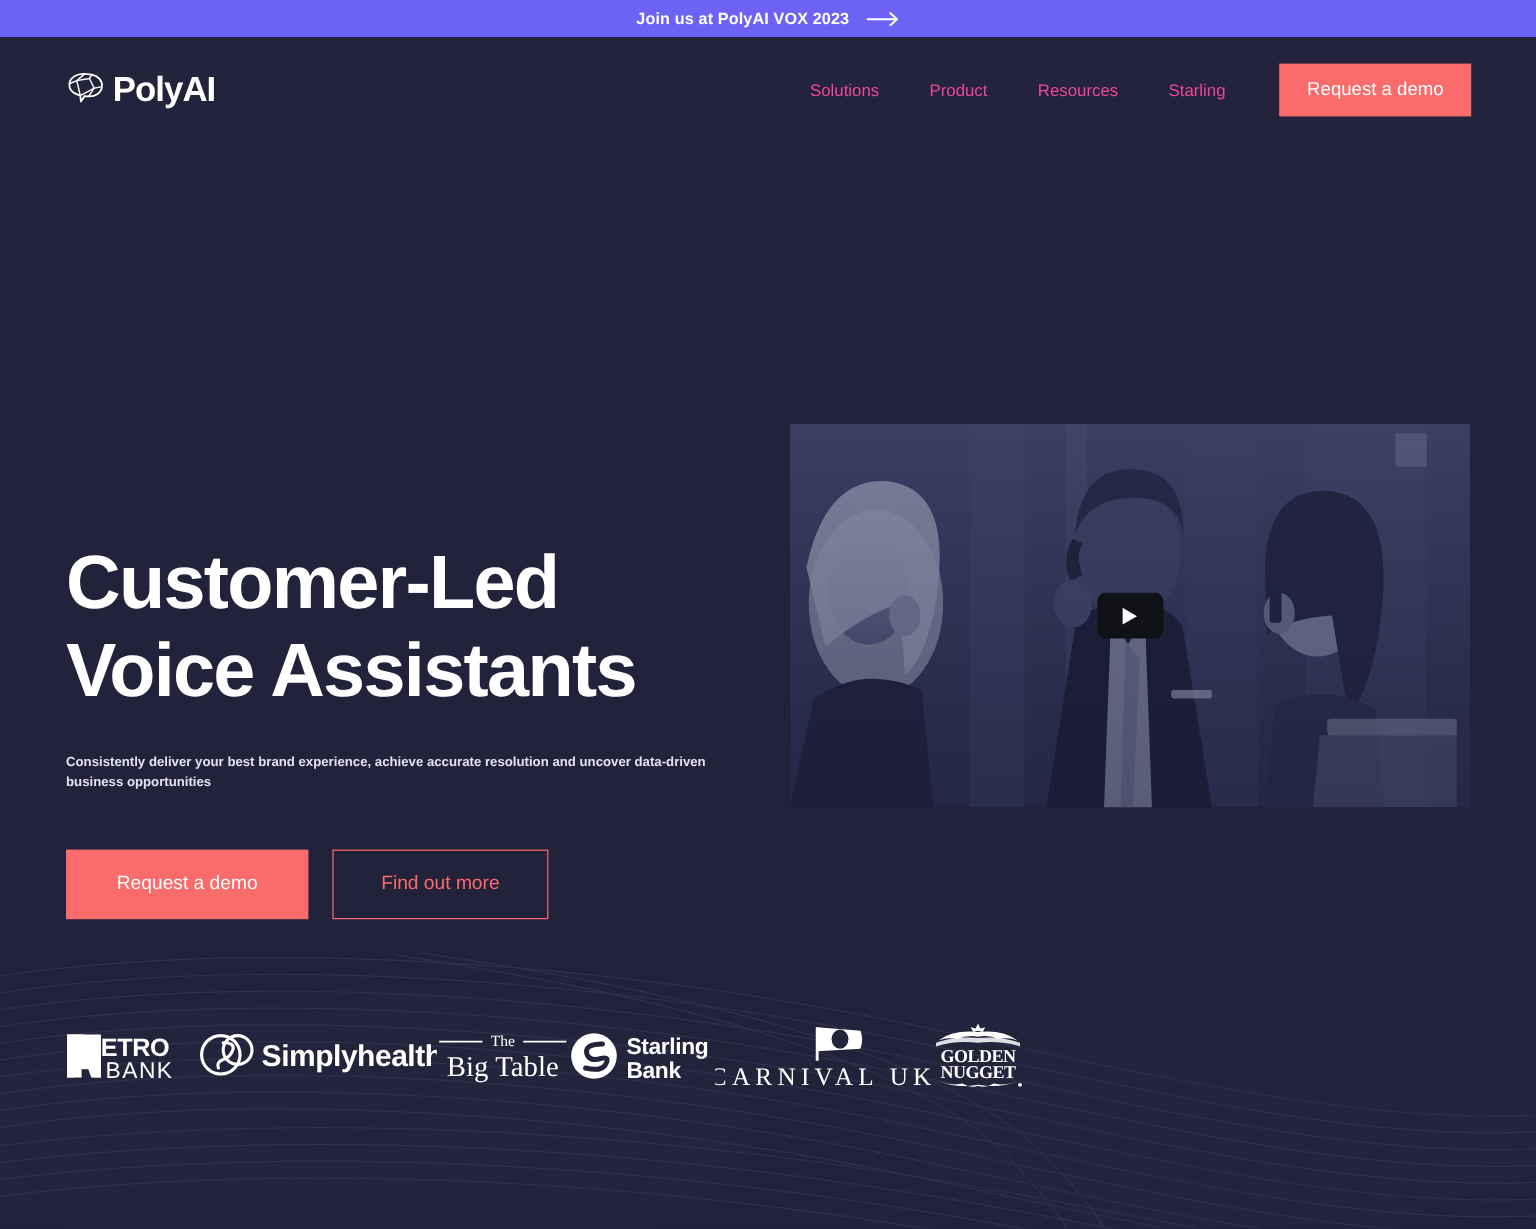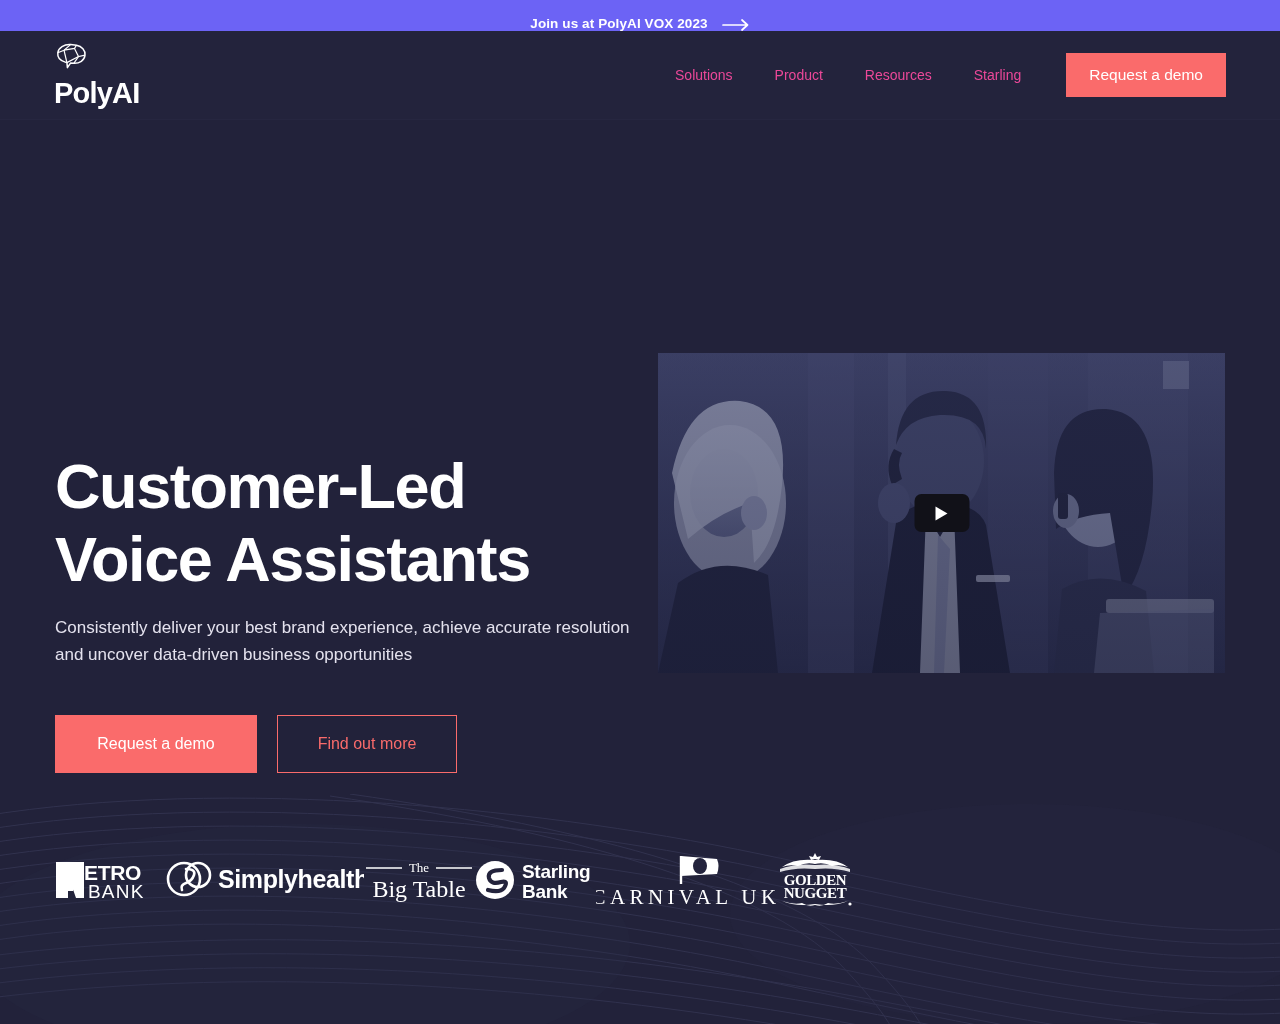--- a/index.html
+++ b/index.html
@@ -16,7 +16,7 @@
   .announce {
     height:31px; width:100%;
     background:#6c63f5;
-    display:flex; align-items:flex-end; justify-content:center;
+    display:flex; align-items:center; justify-content:center;
     cursor:pointer;
   }
   .announce-text {

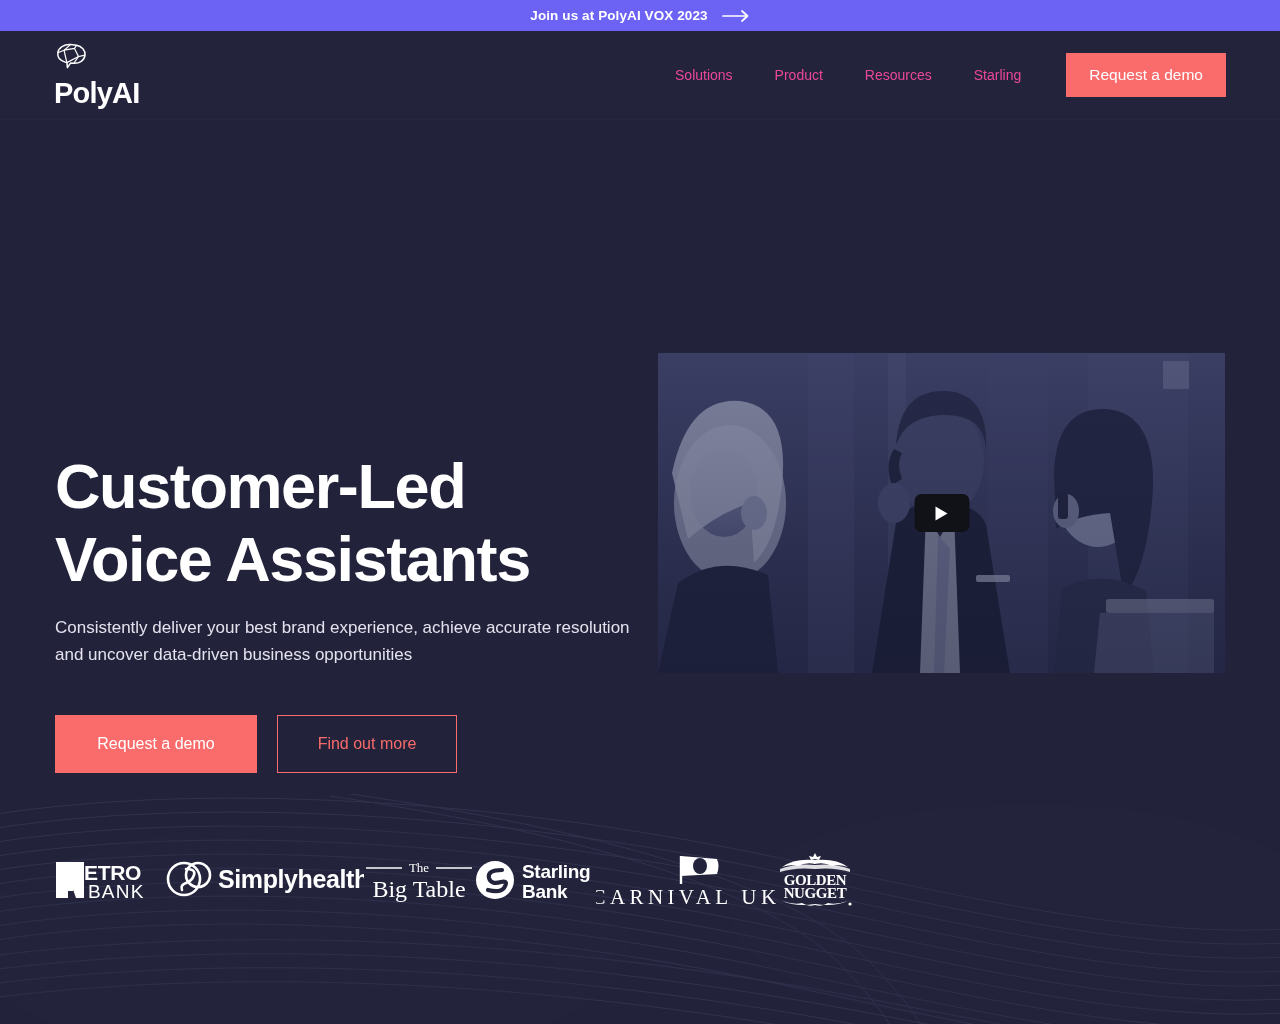--- a/index.html
+++ b/index.html
@@ -35,7 +35,7 @@
     padding:0 54px 0 54px;
     border-bottom:1px solid #262640;
   }
-  .logo { display:flex; align-items:flex-start; gap:6px; cursor:pointer;flex-direction:column; }
+  .logo { display:flex; align-items:flex-end; gap:6px; cursor:pointer; }
   .logo-mark { width:34px; height:30px; display:block; }
   .logo-text {
     color:#ffffff; font-size:29px; font-weight:bold; letter-spacing:-0.8px;

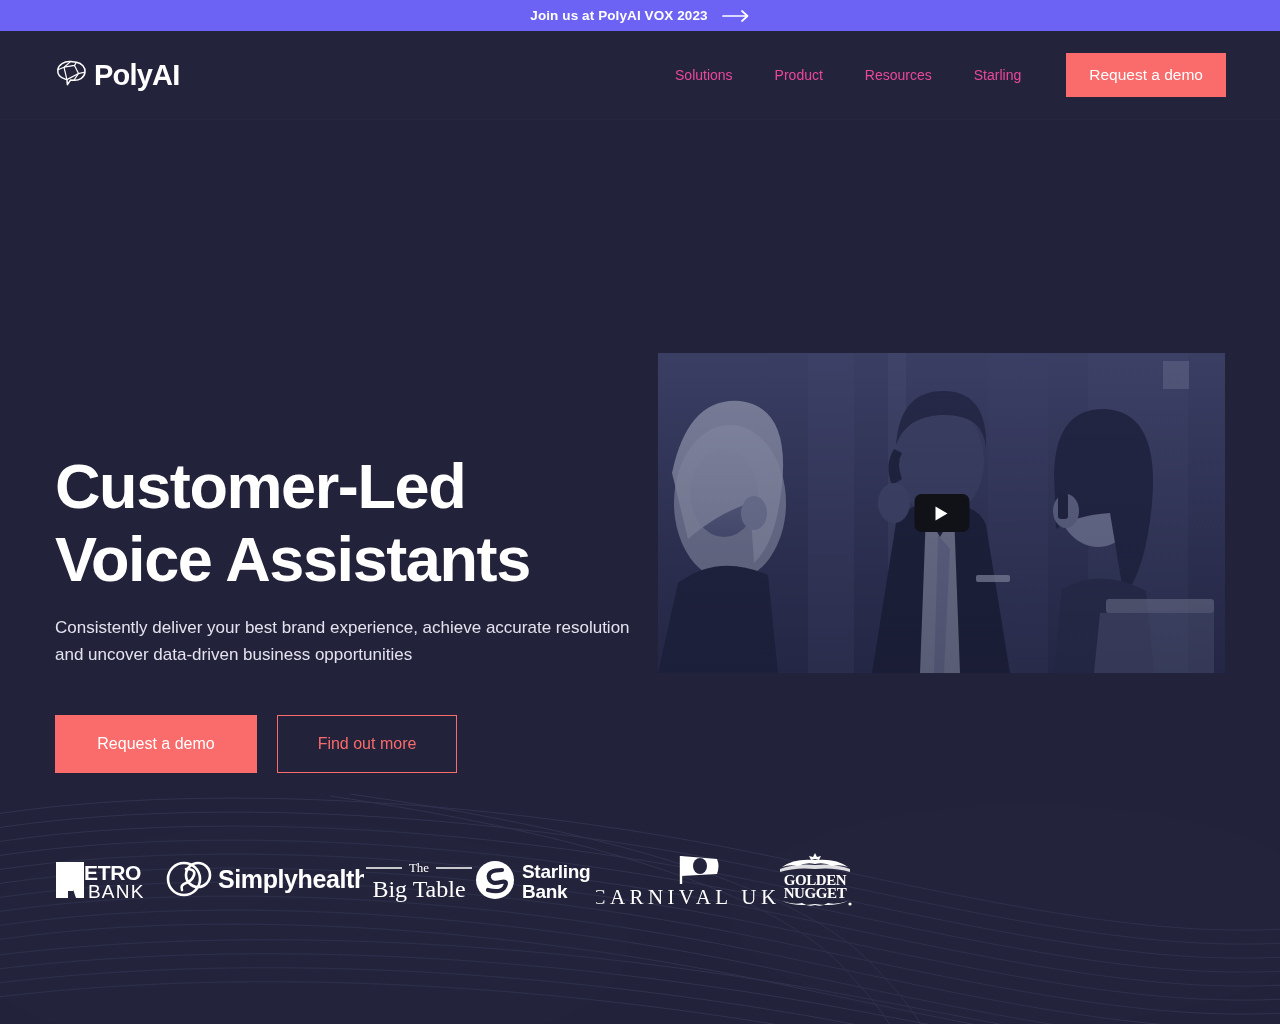--- a/index.html
+++ b/index.html
@@ -70,8 +70,8 @@
   }
   .hero-title .line { display:block; }
   .hero-sub {
-    margin-top:19px;
-    color:#e4e2ee; font-size:17px; line-height:1.55; max-width:575px;
+    margin-top:31px;
+    color:#e4e2ee; font-size:11px; line-height:1.55; max-width:575px;font-weight:bold;
   }
   .hero-btns { margin-top:47px; display:flex; gap:20px; }
   .btn-primary {

